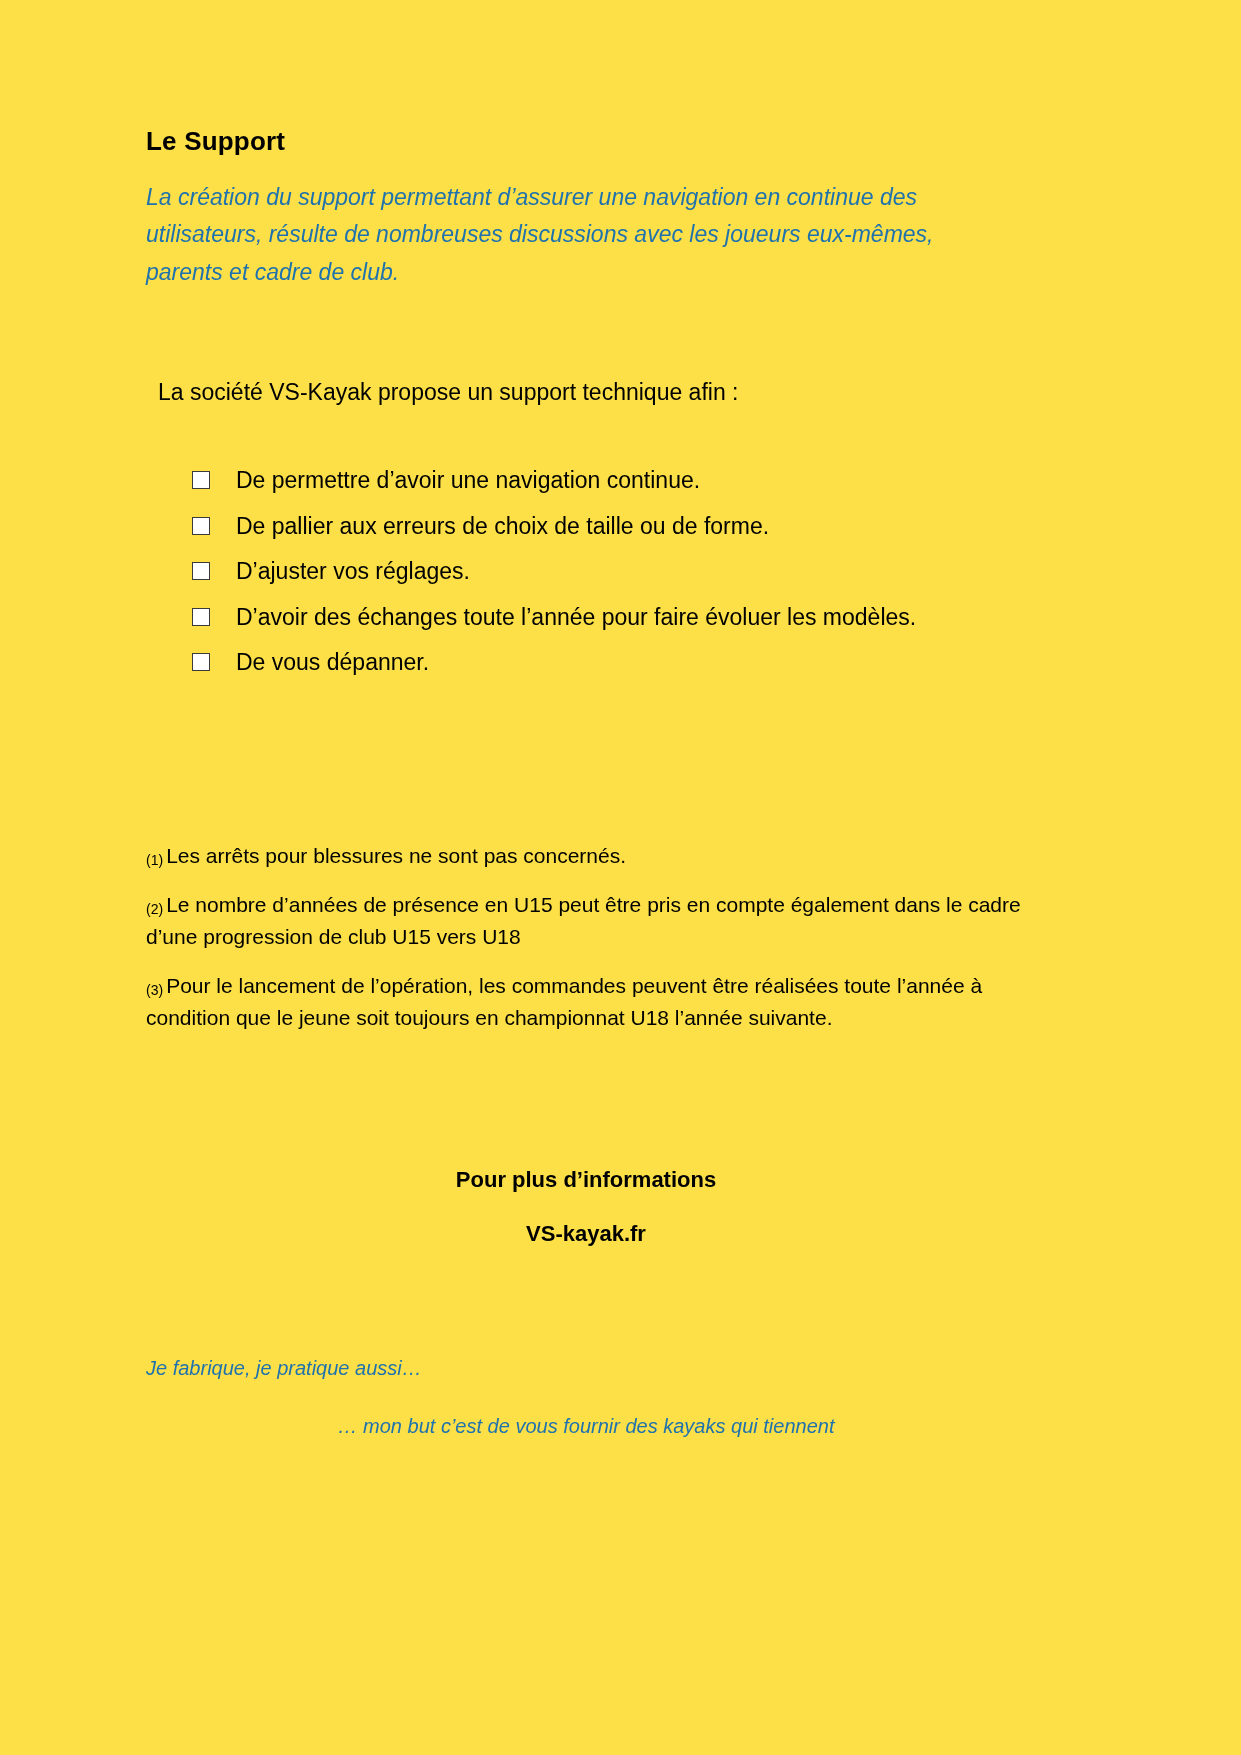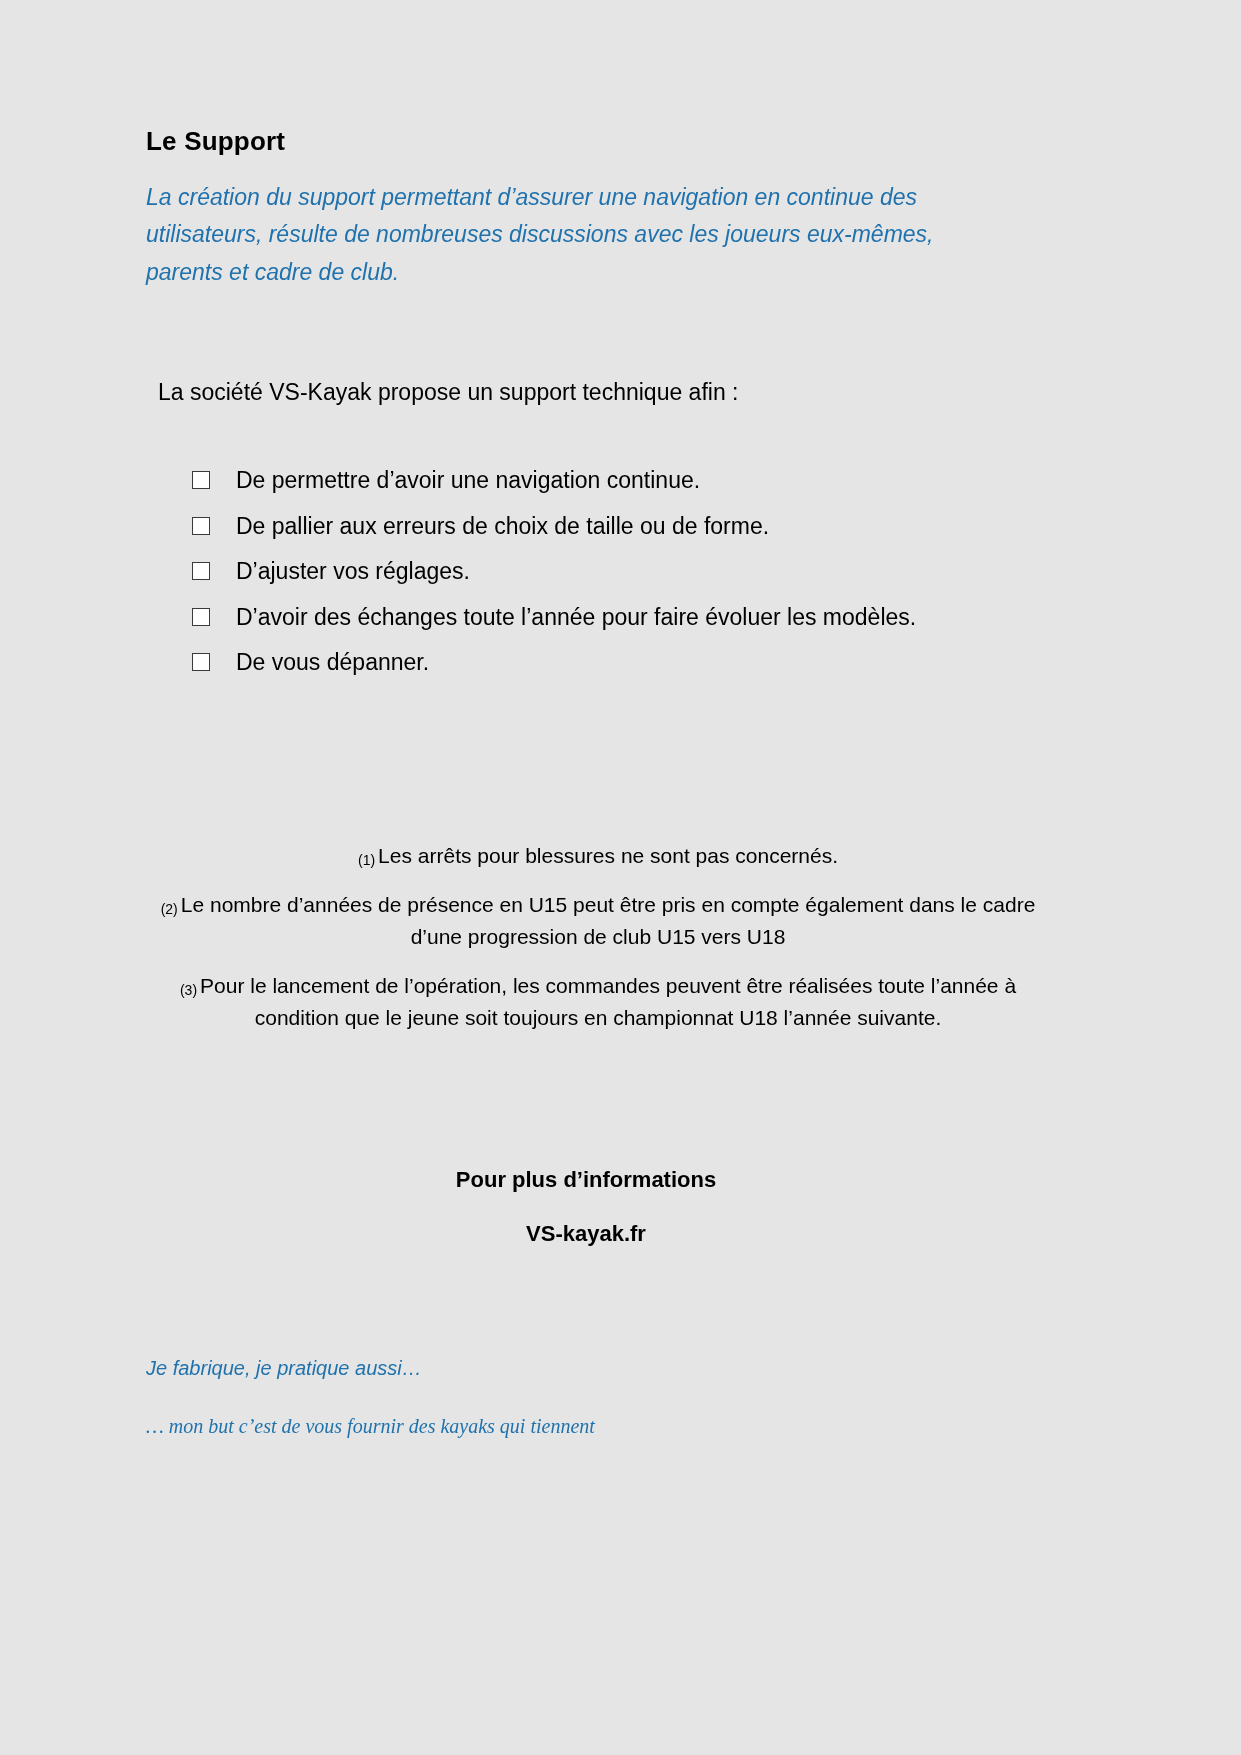--- a/index.html
+++ b/index.html
@@ -21,7 +21,7 @@
     top: 0;
     width: 1241px;
     height: 1755px;
-    background: #e5e5e5;
+    background: #fde047;
   }
   .content {
     position: absolute;

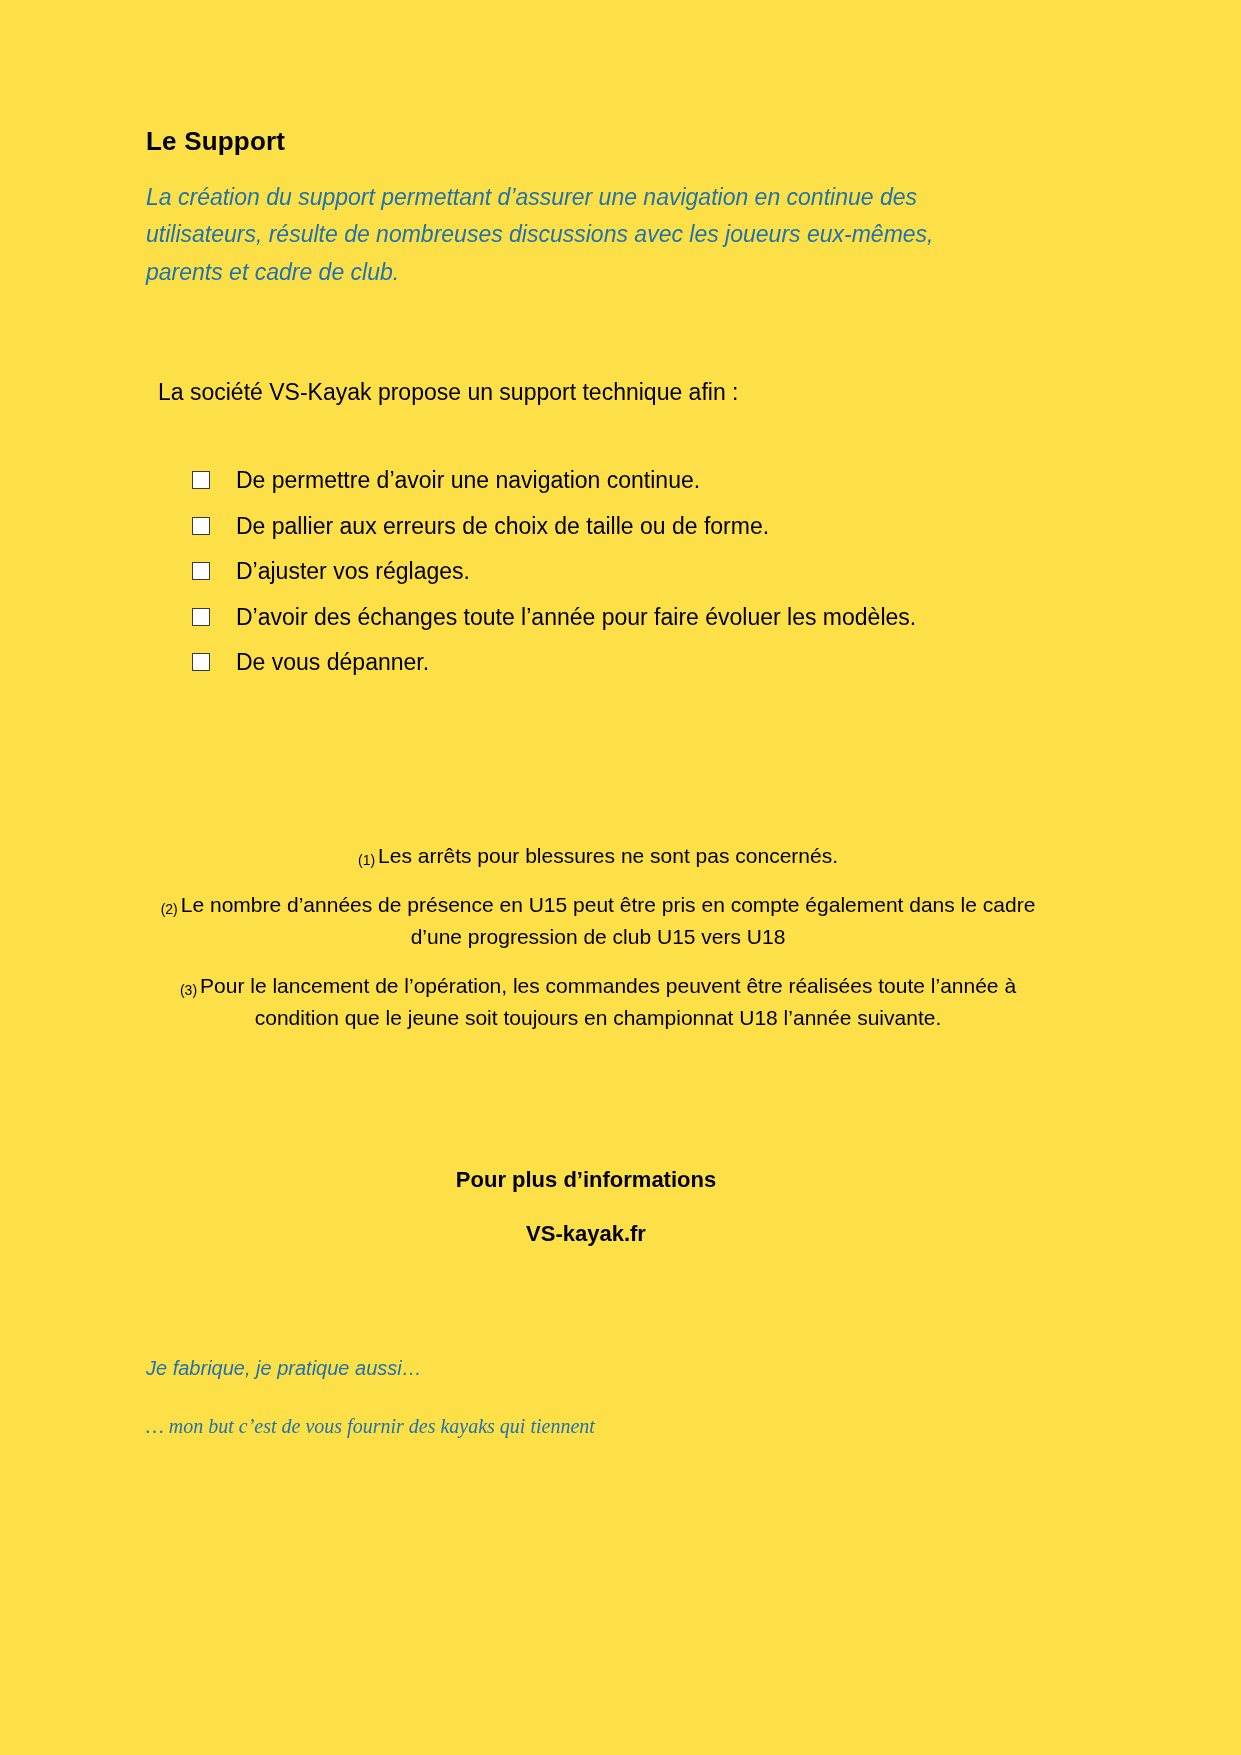--- a/index.html
+++ b/index.html
@@ -95,10 +95,9 @@
   .footnote {
     font-size: 21px;
     line-height: 1.5;
-    margin: 0 0 18px 12px;
+    margin: 0 0 18px 0;
     color: #000;
     width: 880px;
-    text-align: center;
   }
   .footnote .fn-num {
     font-size: 14px;

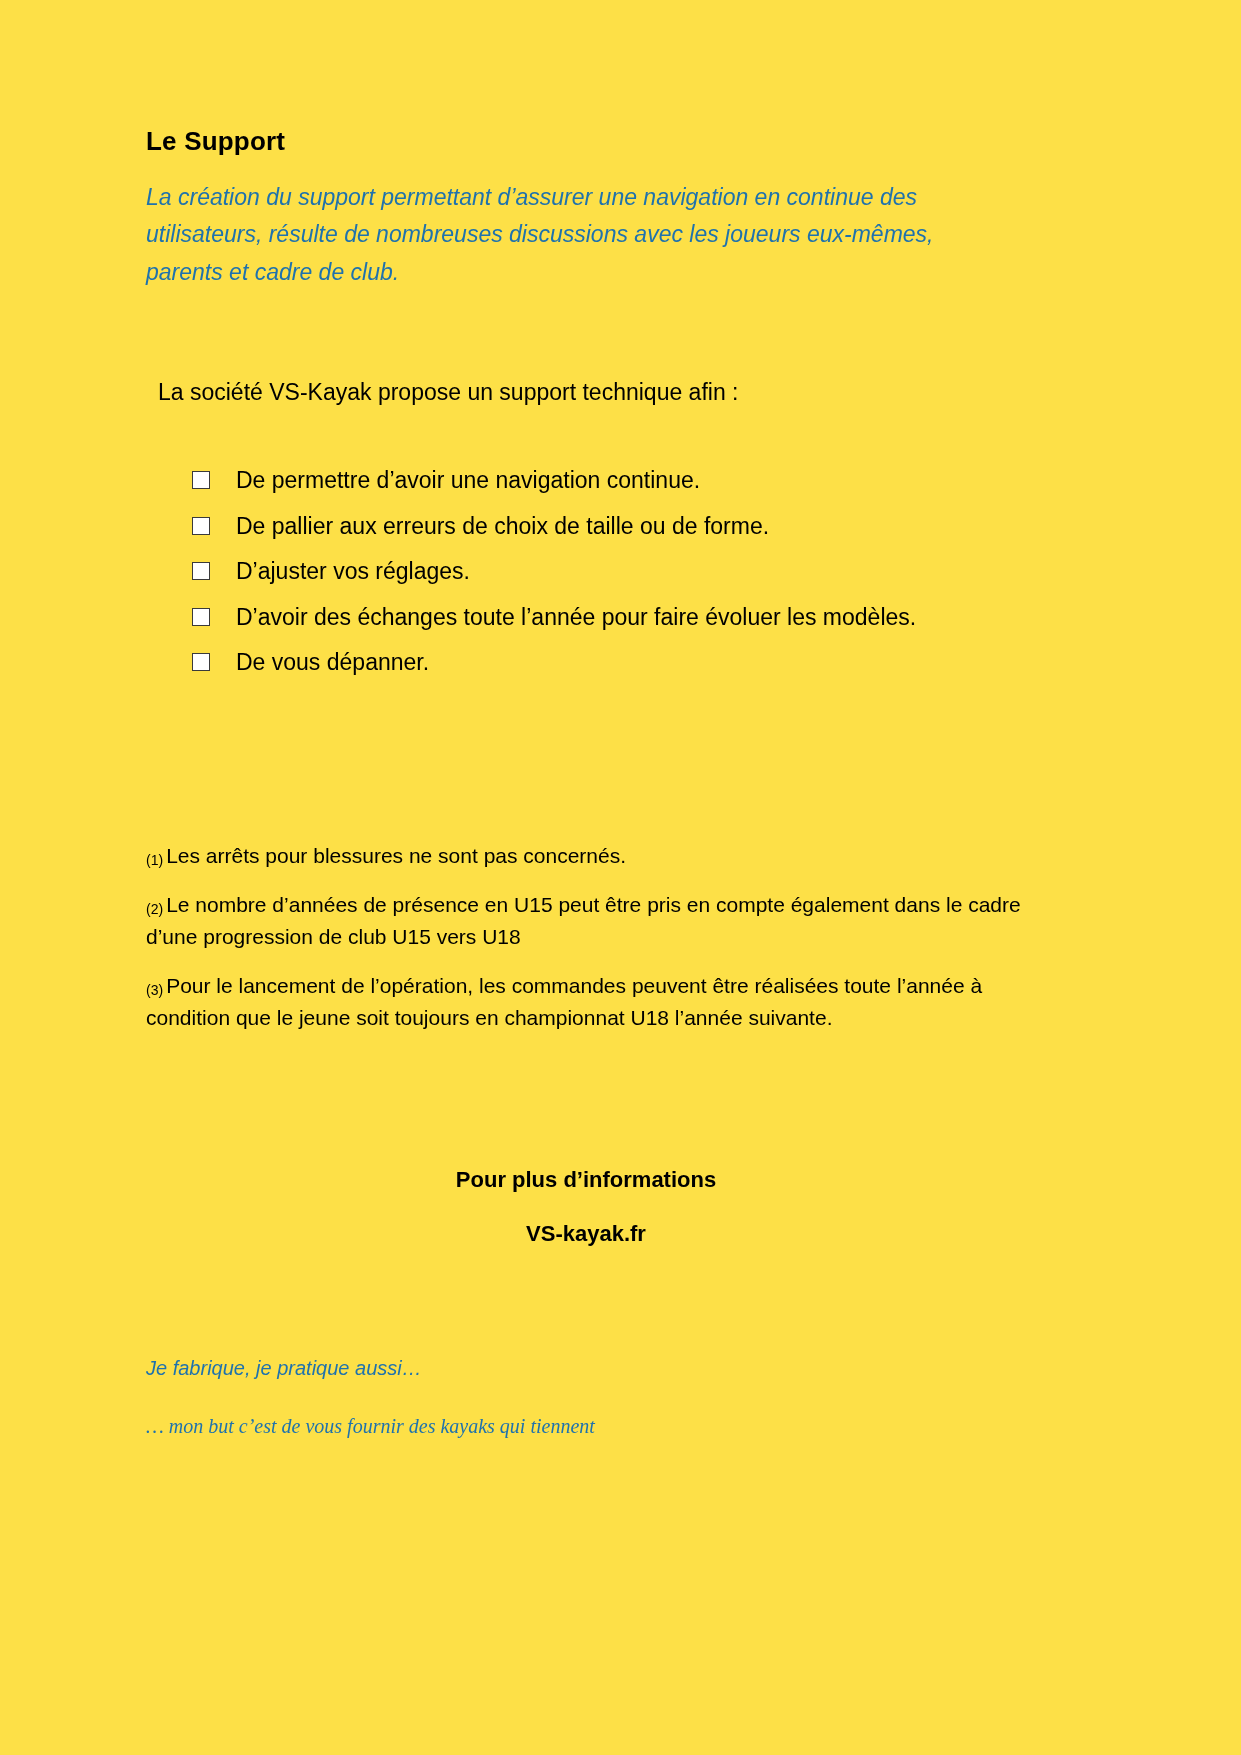--- a/index.html
+++ b/index.html
@@ -126,9 +126,8 @@
     margin: 6px 0 28px 0;
   }
   .closing.indented {
-    text-align: left;
+    text-align: center;
     width: 880px;
-    font-family: Liberation Serif, serif;
   }
 </style>
 </head>

